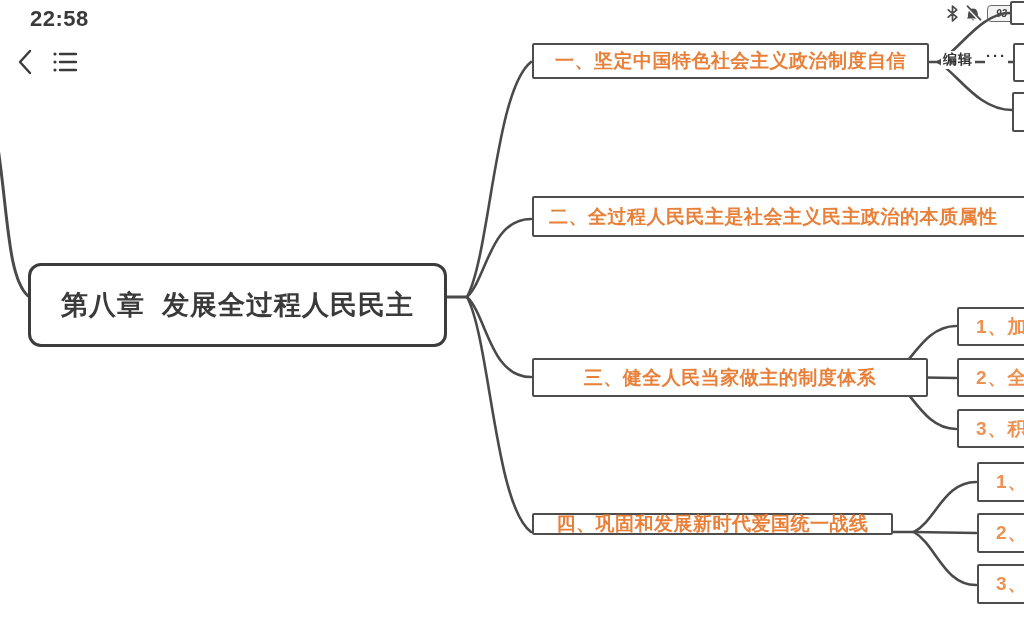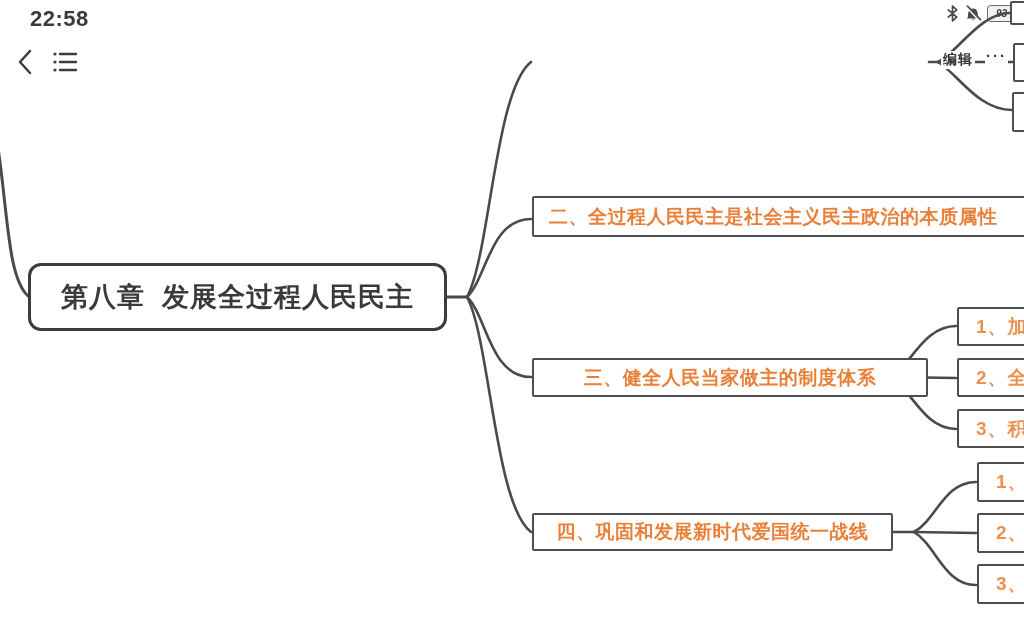--- a/index.html
+++ b/index.html
@@ -124,6 +124,7 @@
 
   <div class="node root">第八章  发展全过程人民民主</div>
 
+  <div class="node topic" id="b1">一、坚定中国特色社会主义政治制度自信</div>
   <div class="node topic" id="b2">二、全过程人民民主是社会主义民主政治的本质属性</div>
   <div class="node topic" id="b3">三、健全人民当家做主的制度体系</div>
   <div class="node topic" id="b4">四、巩固和发展新时代爱国统一战线</div>

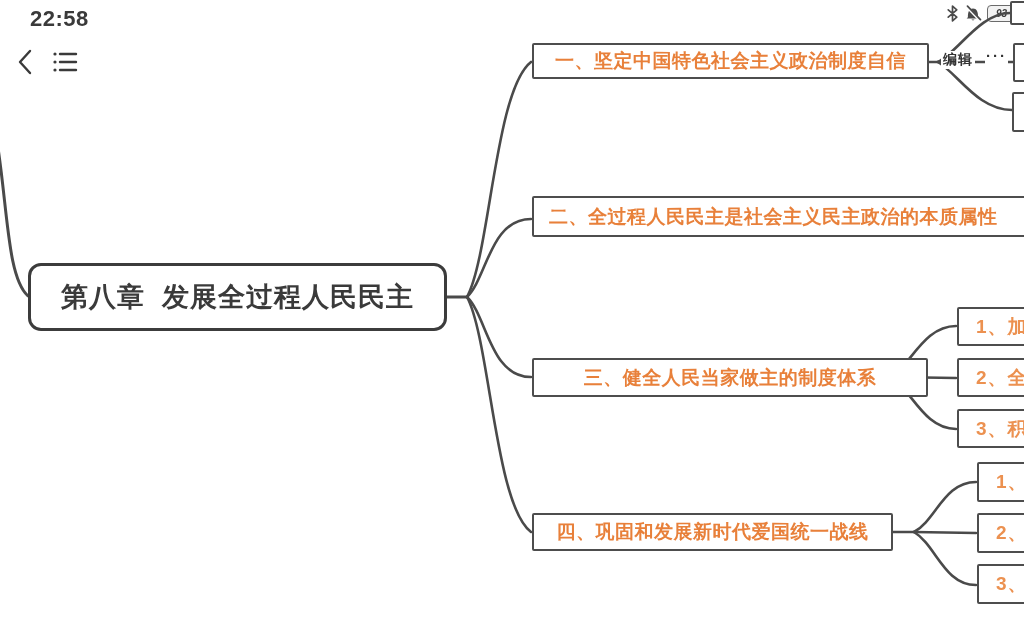--- a/index.html
+++ b/index.html
@@ -23,7 +23,7 @@
   
   .node{position:absolute;z-index:2;background:#fff;display:flex;align-items:center;box-sizing:border-box;}
   .root{
-    left:28px;top:263px;width:419px;height:68px;
+    left:28px;top:263px;width:419px;height:84px;
     border:3.5px solid #3c3c3c;border-radius:13px;justify-content:center;
     font-size:27px;font-weight:bold;color:#3a3a3a;letter-spacing:1px;white-space:pre;
   }

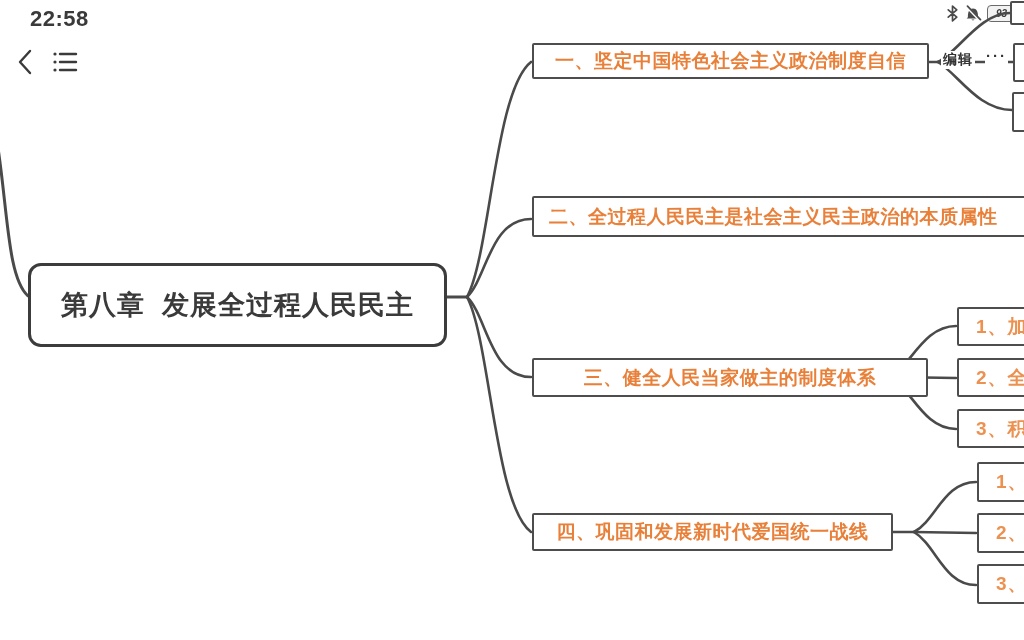--- a/index.html
+++ b/index.html
@@ -35,7 +35,7 @@
   #b1{left:532px;top:43px;width:397px;height:36px;}
   #b2{left:532px;top:196px;width:560px;height:41px;justify-content:flex-start;padding-left:15px;}
   #b3{left:532px;top:358px;width:396px;height:39px;}
-  #b4{left:532px;top:513px;width:361px;height:38px;}
+  #b4{left:532px;top:513px;width:361px;height:22px;}
   .child{
     border:2px solid #4d4d4d;border-radius:2px;background:#fff;
     font-size:19px;font-weight:bold;color:#ec9150;letter-spacing:1px;

